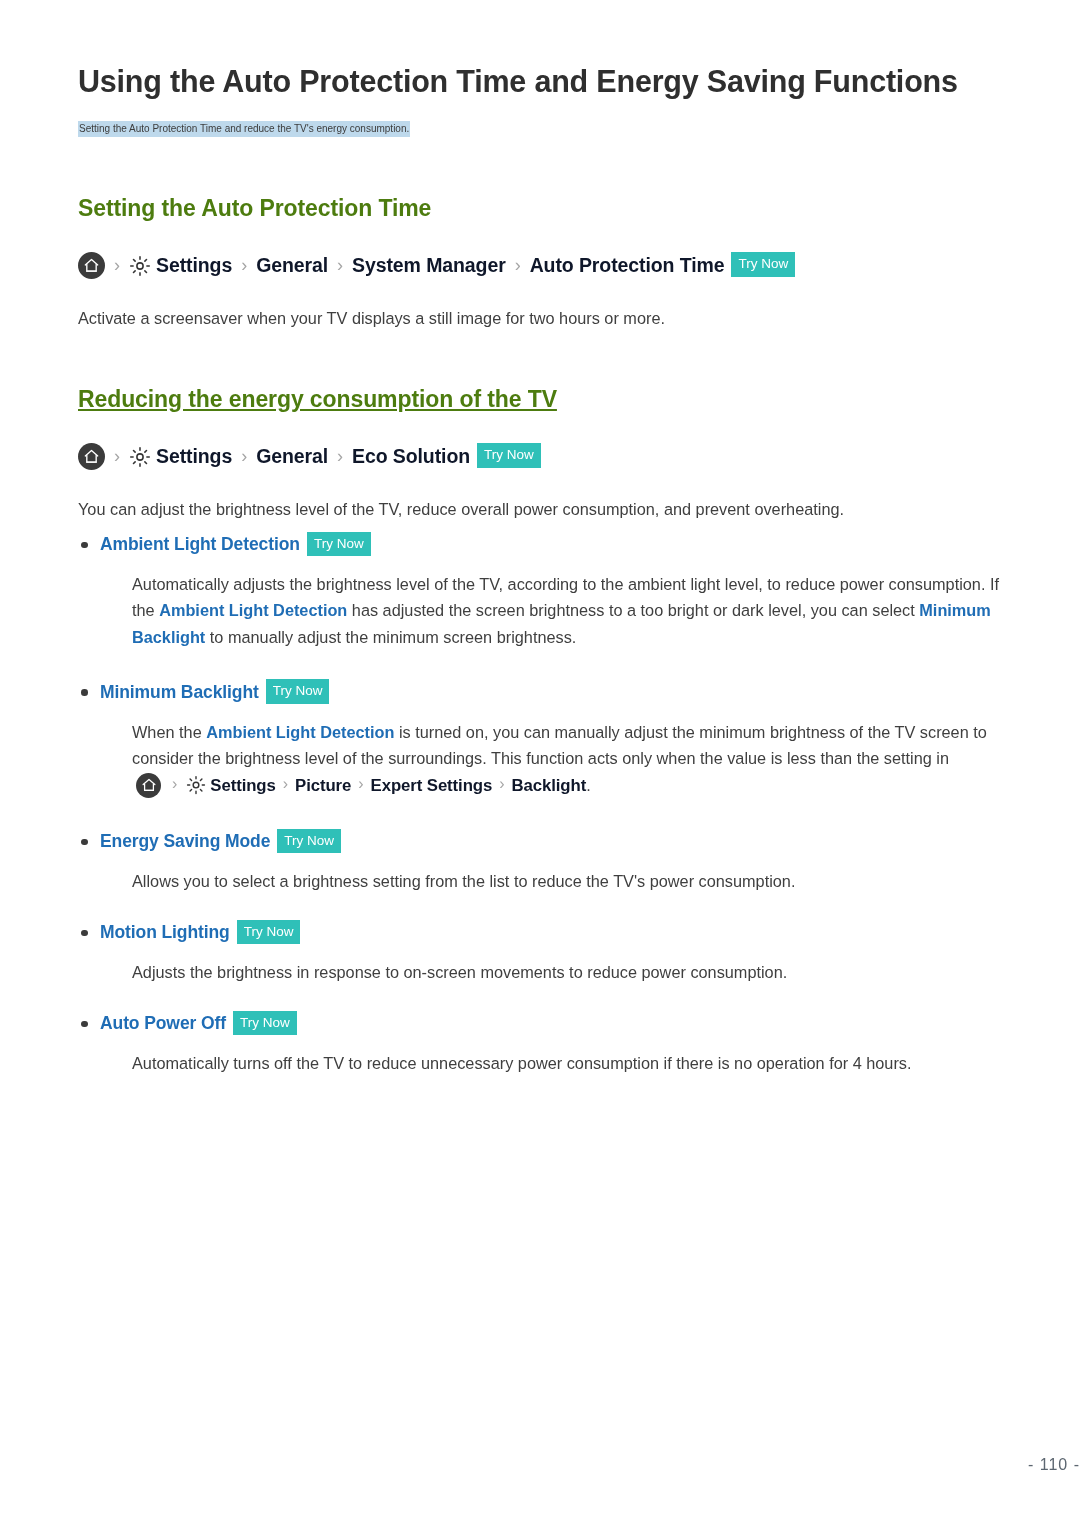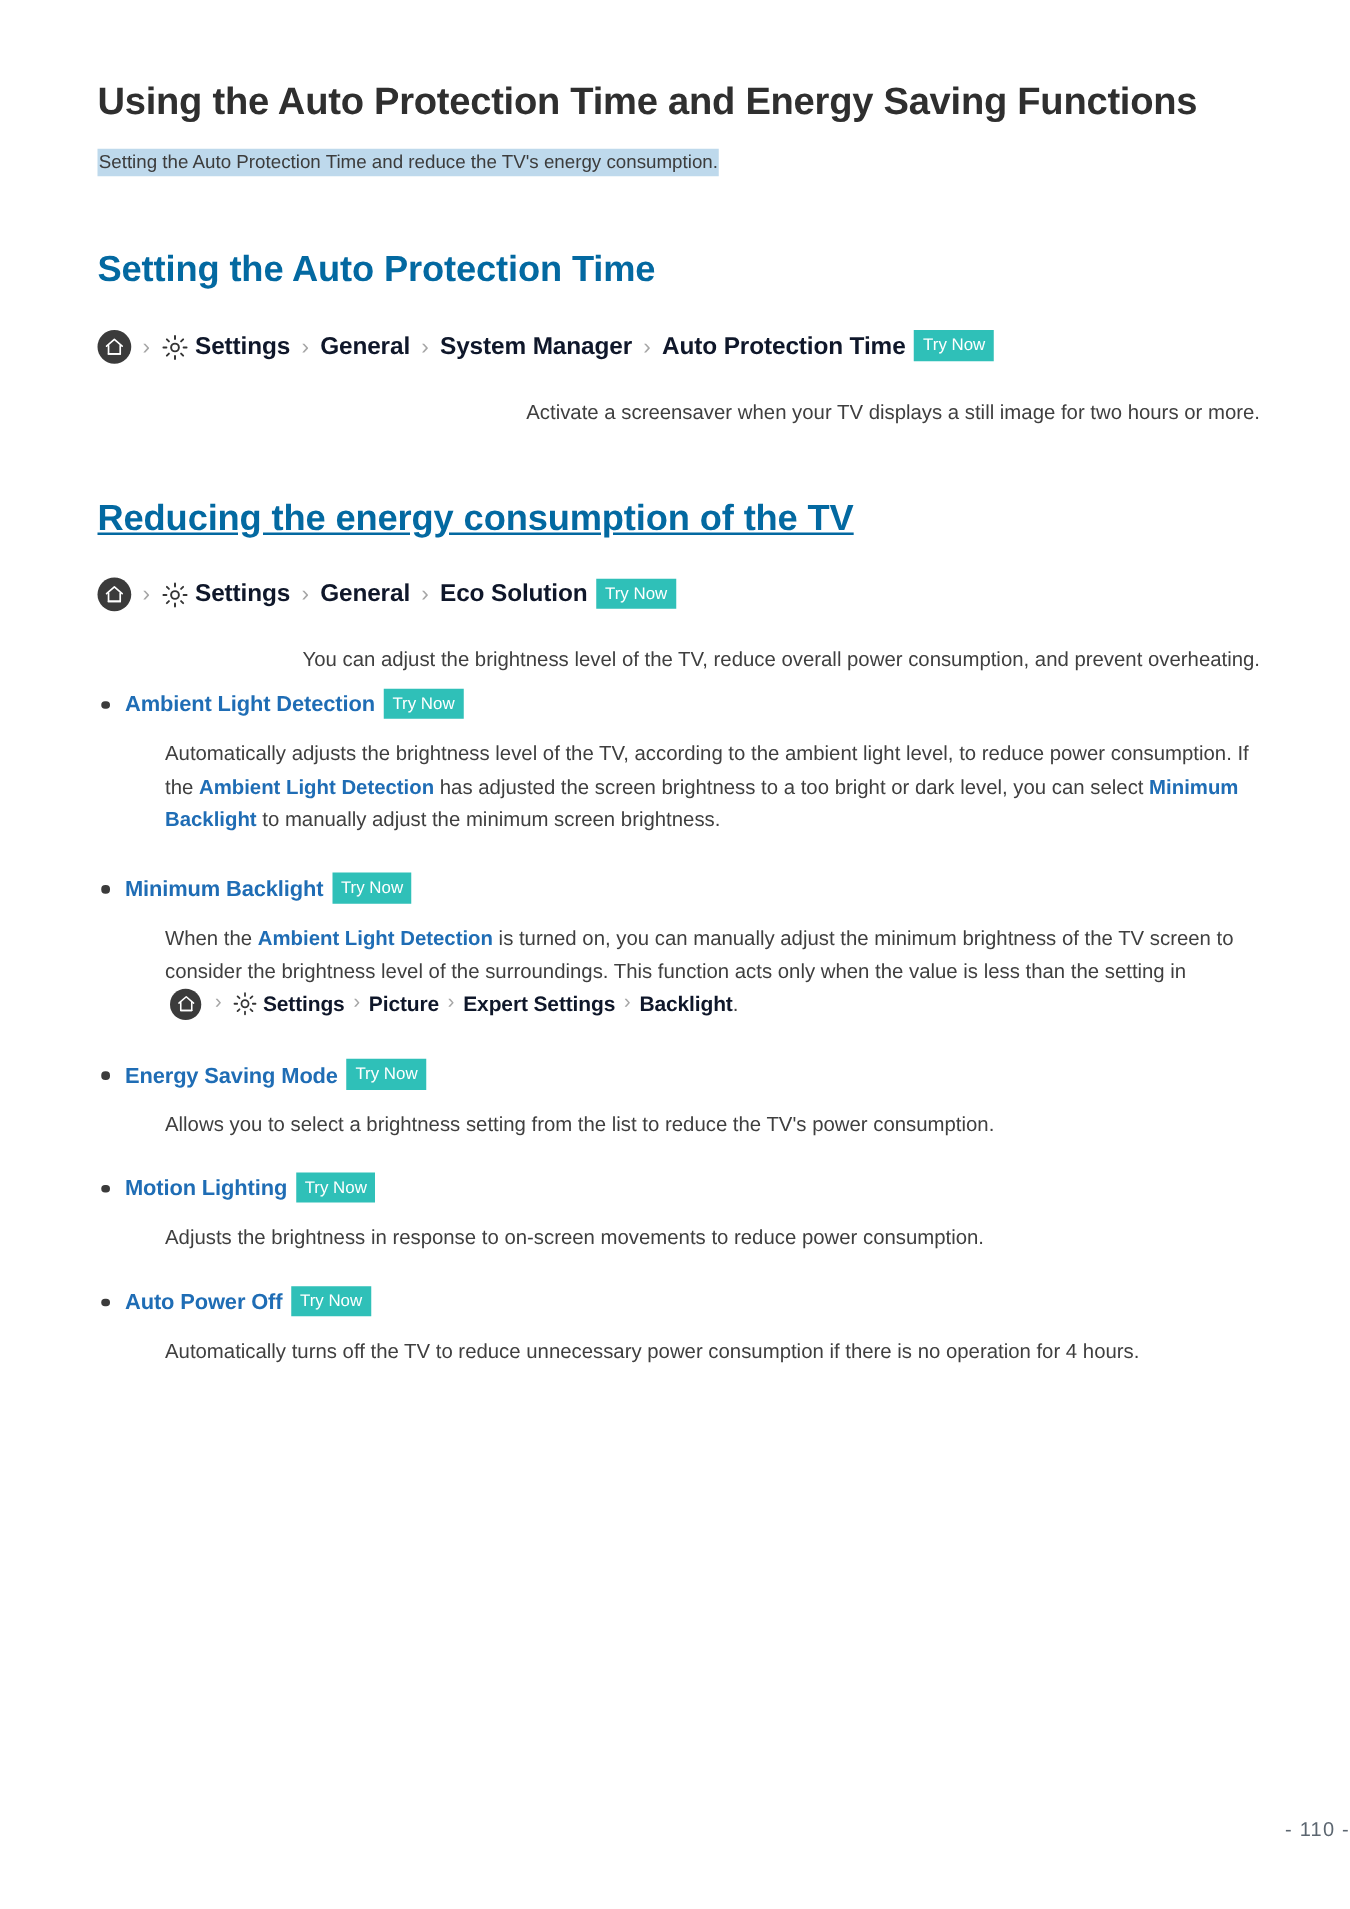--- a/index.html
+++ b/index.html
@@ -44,7 +44,7 @@
   }
   .subtitle {
     display: inline;
-    font-size: 15px;
+    font-size: 10px;
     color: #3c3c3c;
     background: #bed9ec;
     line-height: 1.55;

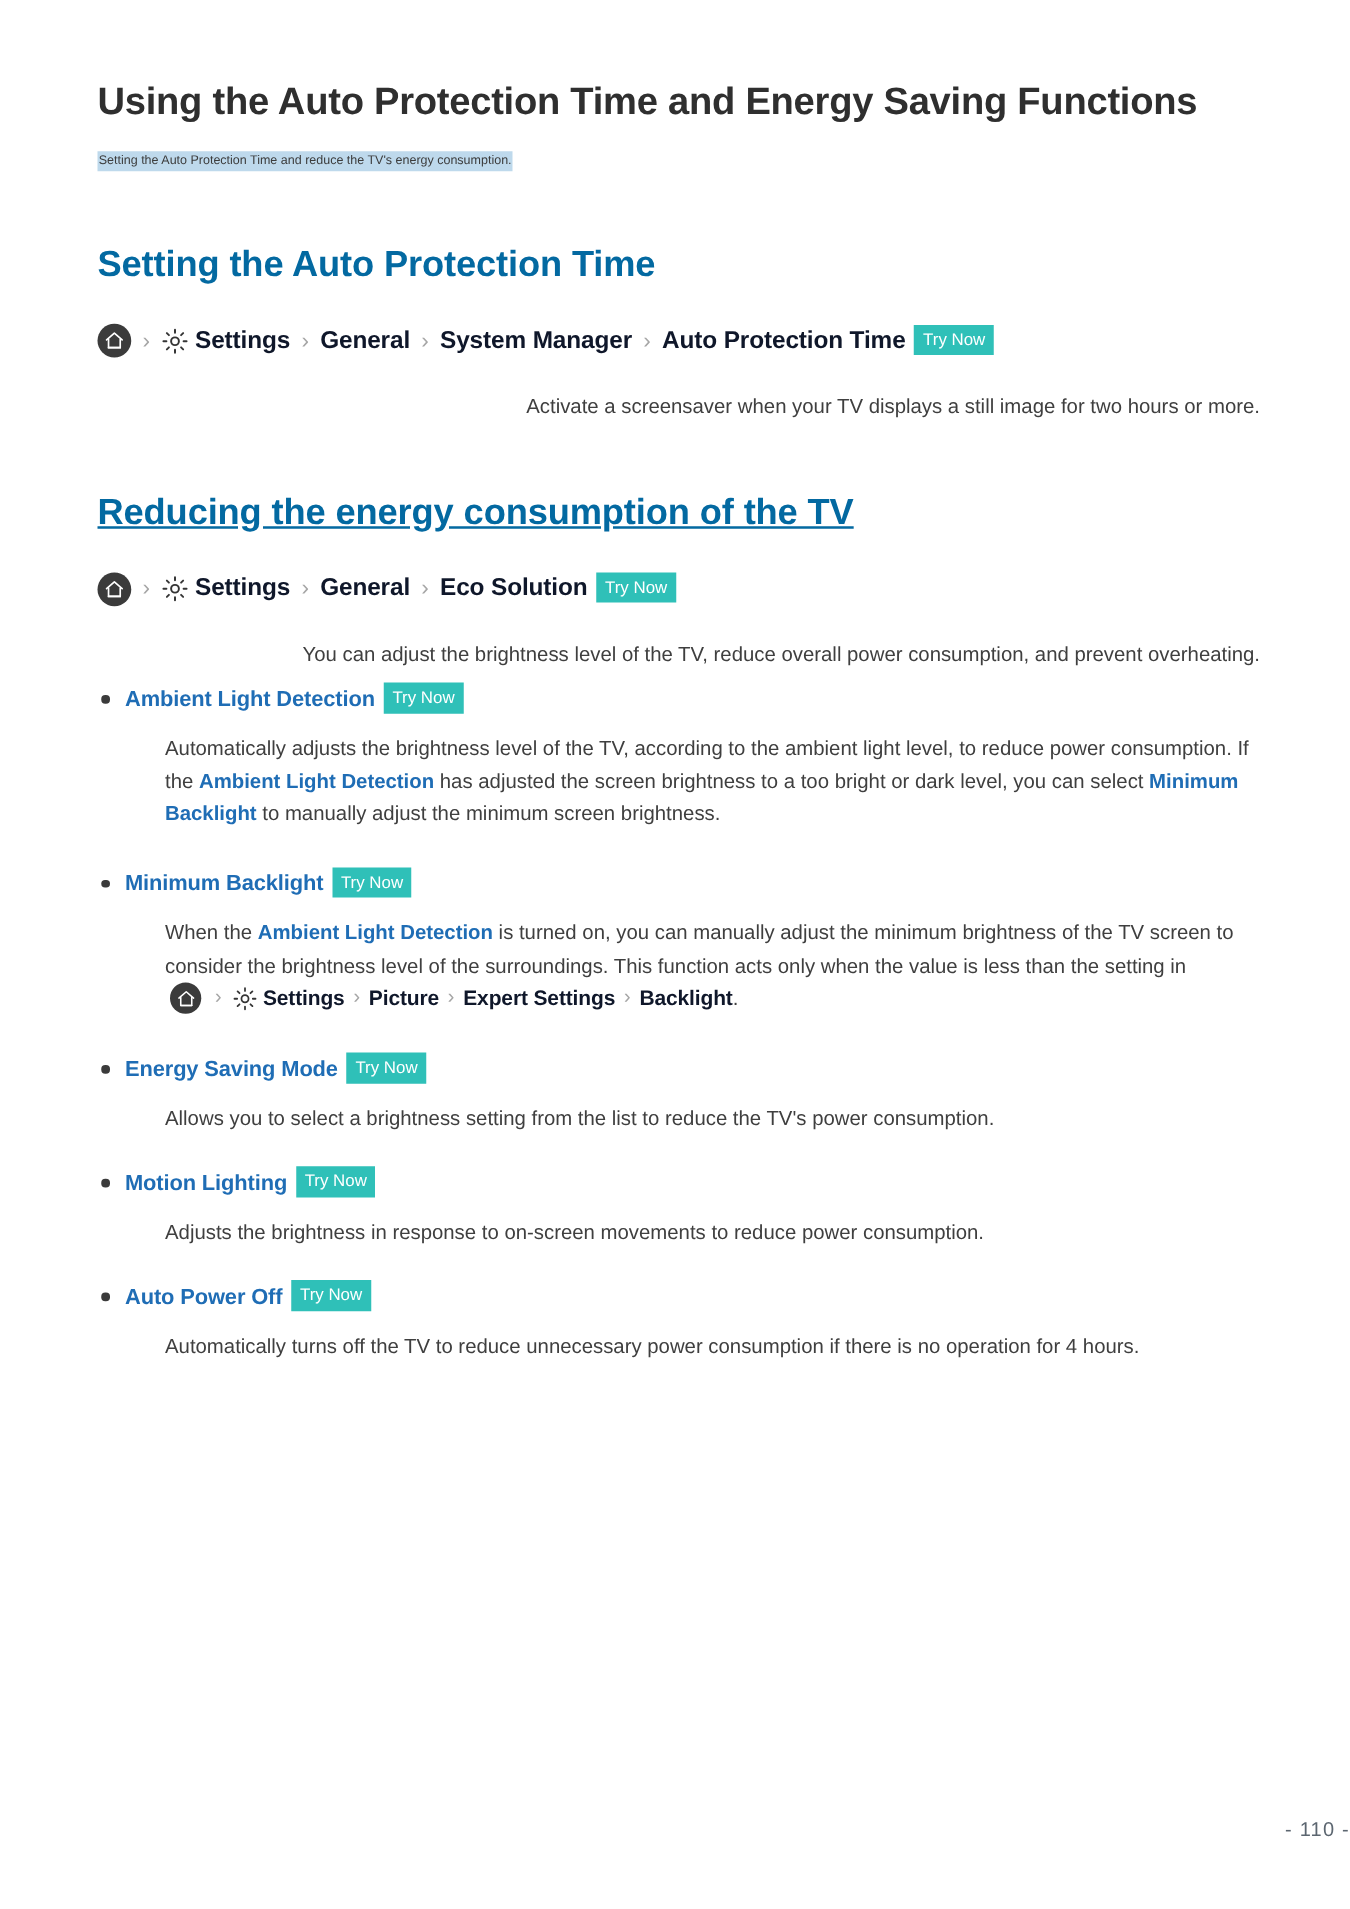--- a/index.html
+++ b/index.html
@@ -55,9 +55,9 @@
 
   
   .section-h {
-    font-size: 29px;
-    font-weight: bold;
-    color: #0369a1;
+    font-size: 23px;
+    font-weight: bold;
+    color: #4d7c0f;
     letter-spacing: -0.1px;
     margin: 0 0 30px 0;
     line-height: 1.2;

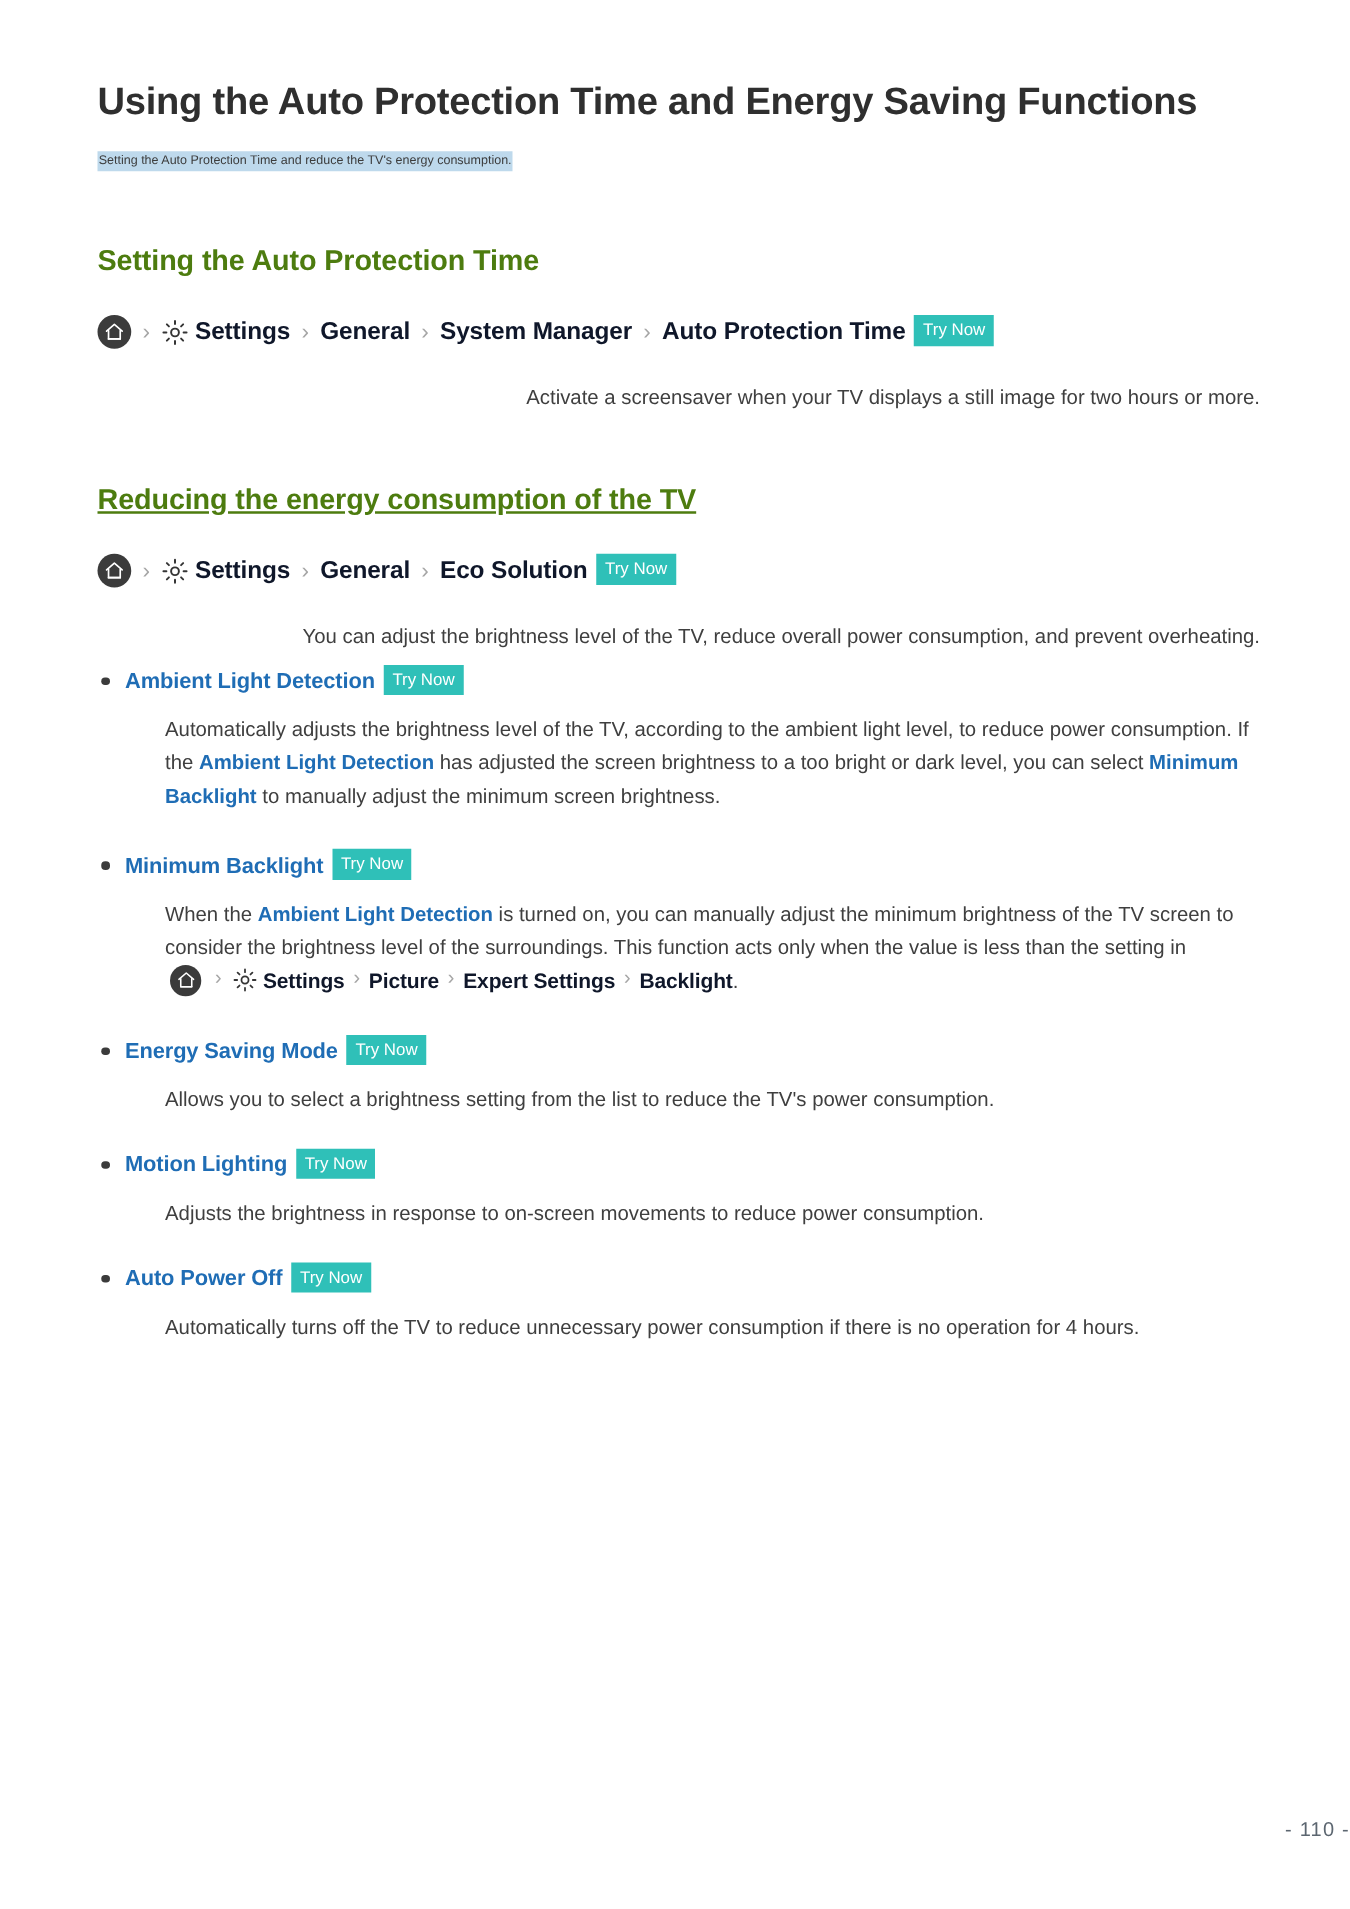--- a/index.html
+++ b/index.html
@@ -136,7 +136,6 @@
     color: #3f3f3f;
     line-height: 1.62;
     margin: 0 0 10px 0;
-    text-align: right;
   }
   .intro-para { margin-bottom: 34px; }
   .intro-para-2 { margin-bottom: 30px; }

